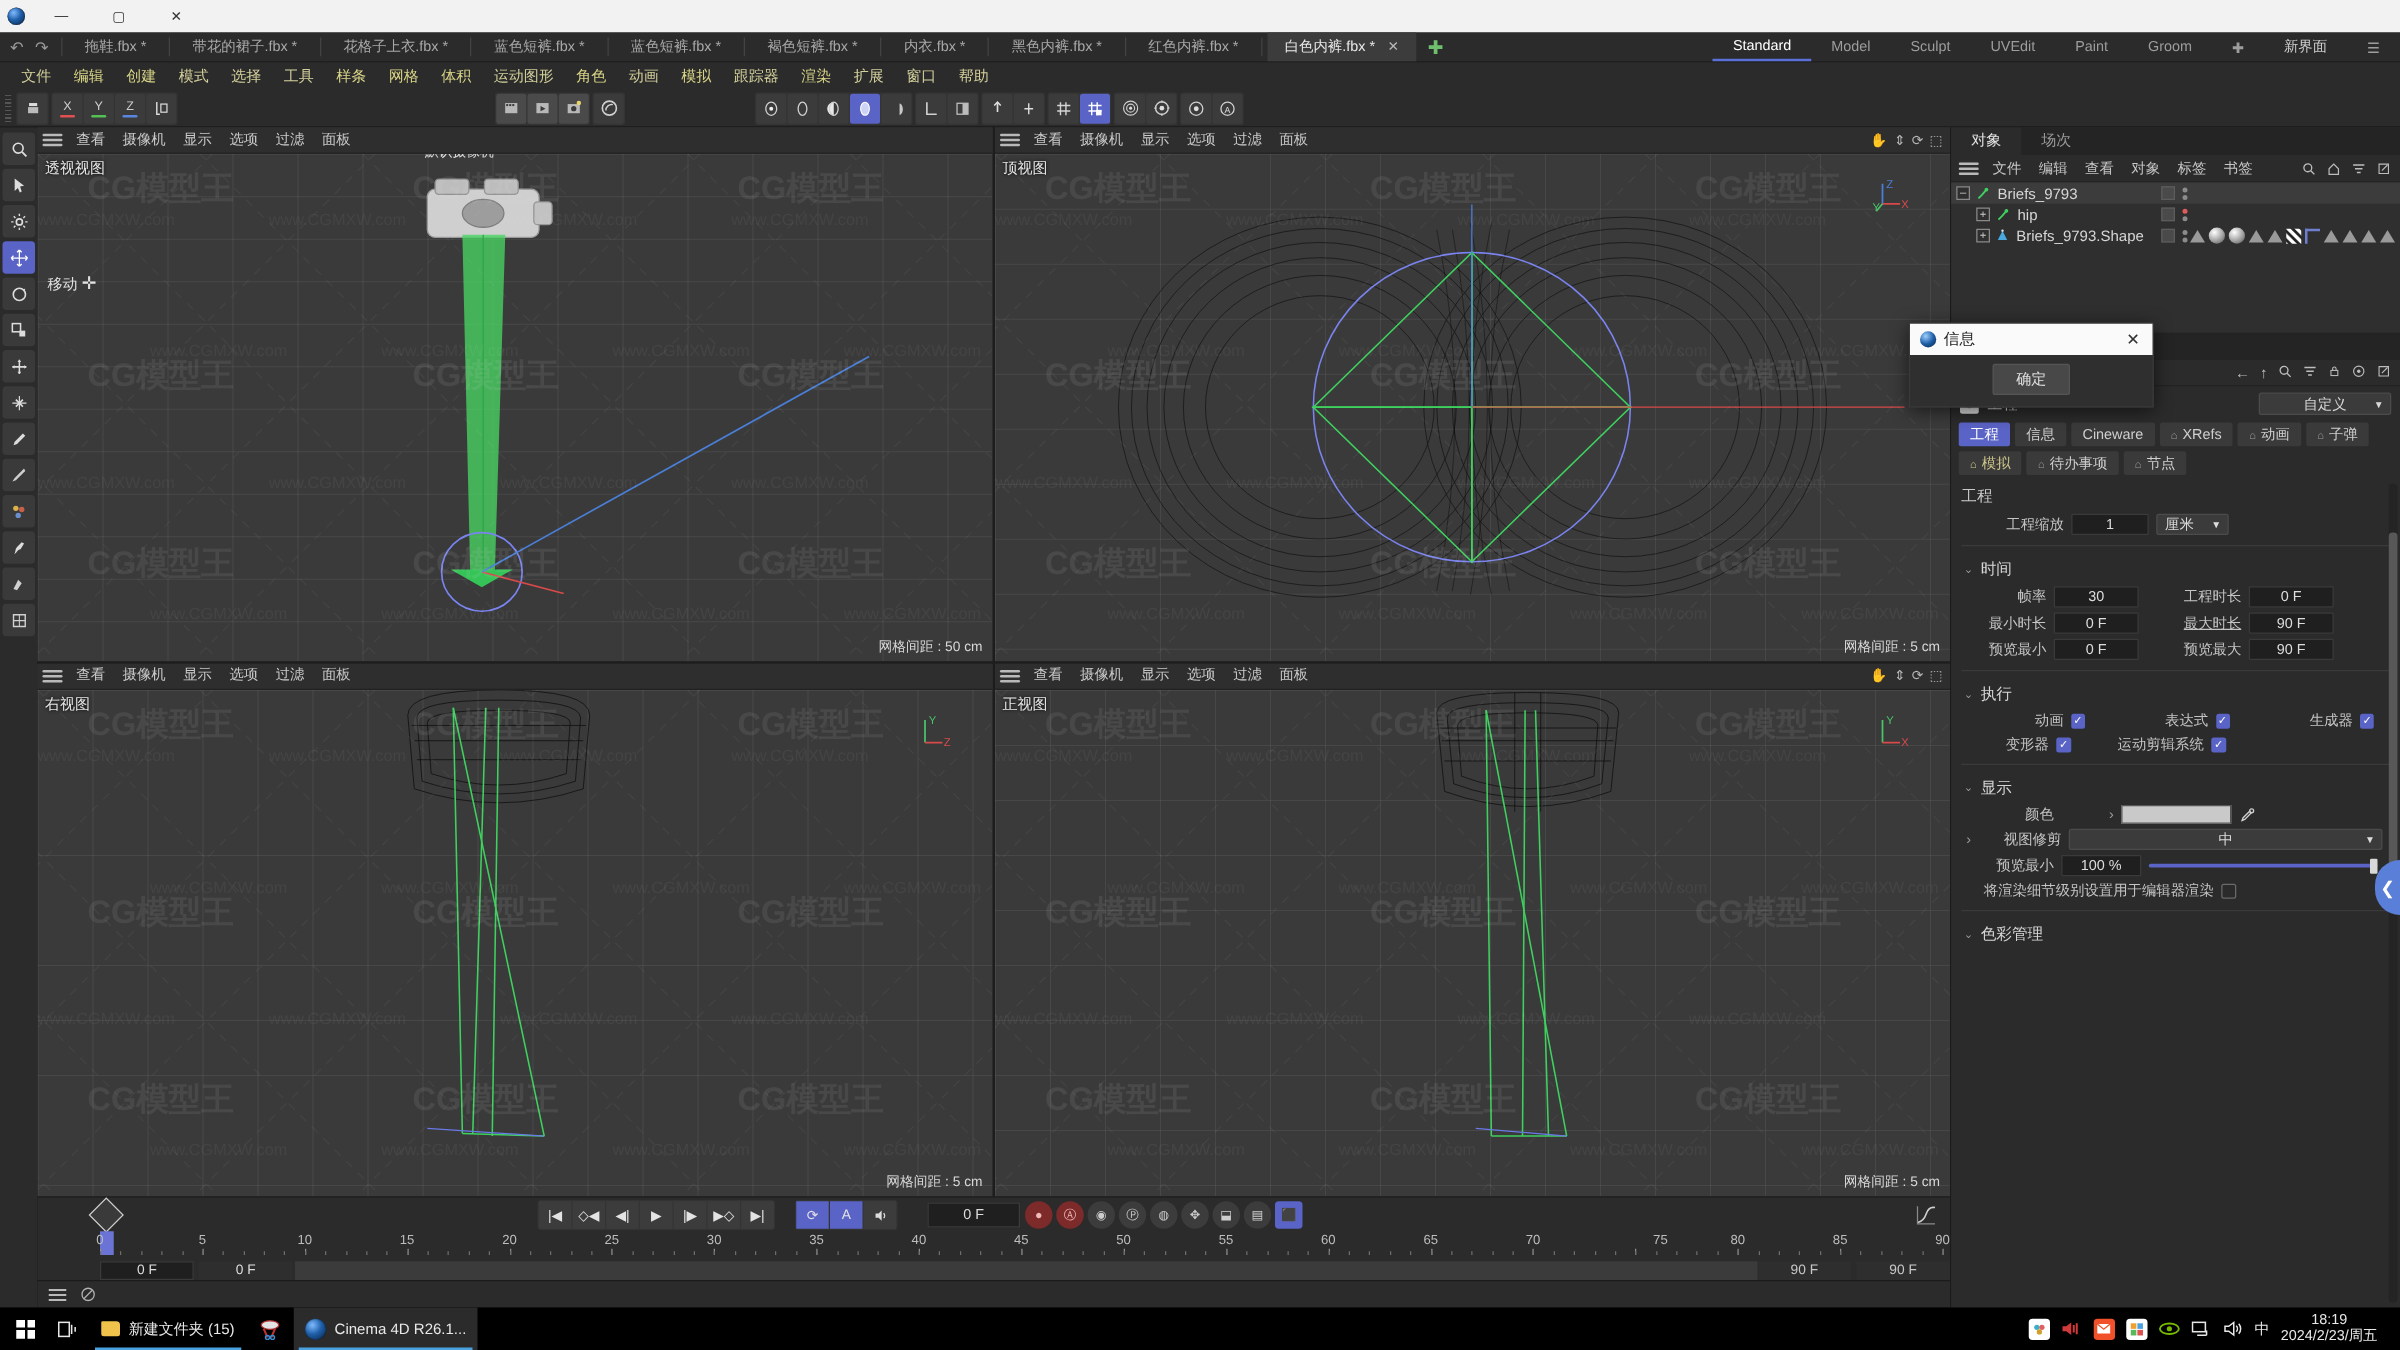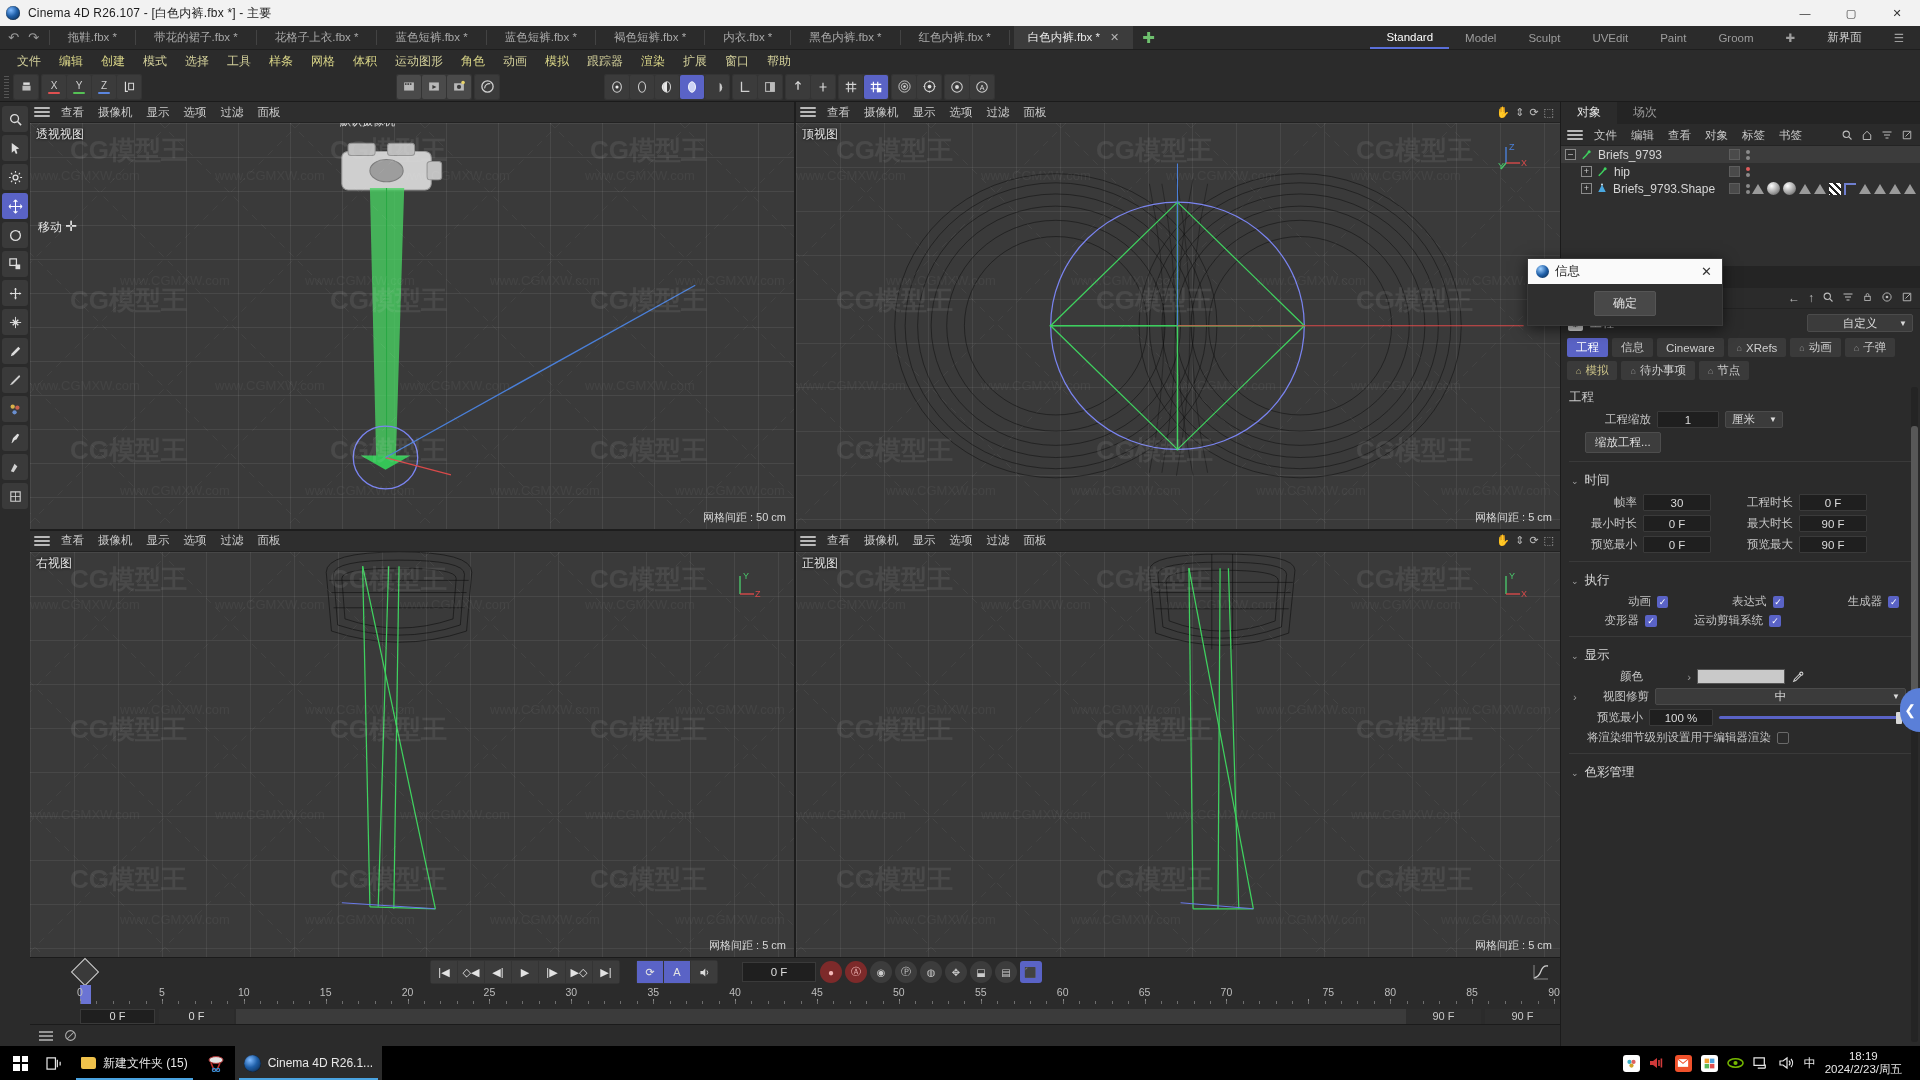--- a/index.html
+++ b/index.html
@@ -227,7 +227,6 @@
     <div class="tb-icon">
         <div class="c4d-orb"></div>
       </div>
-    <div class="tb-title">Cinema 4D R26.107 - [白色内裤.fbx *] - 主要</div>
     <div class="tb-ctrls">
       <div class="tb-btn">—</div>
       <div class="tb-btn">▢</div>

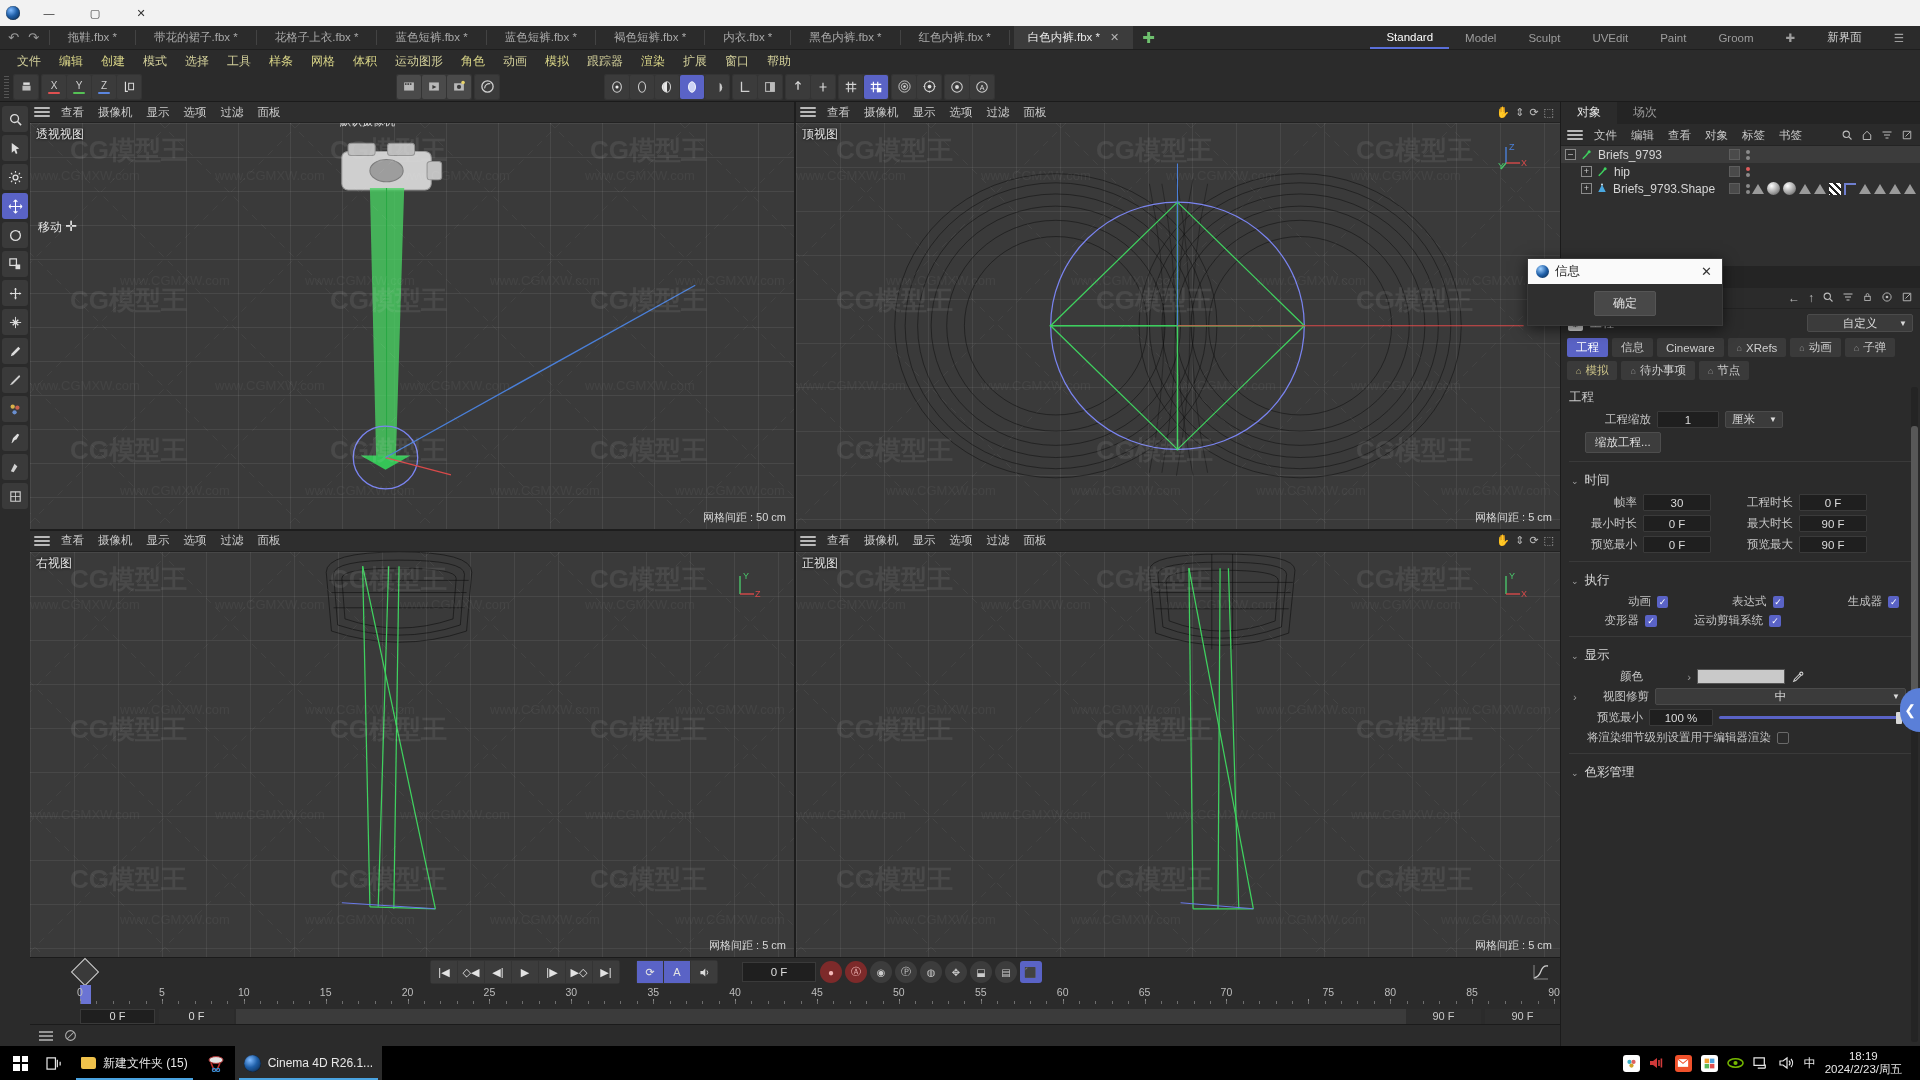--- a/index.html
+++ b/index.html
@@ -1435,9 +1435,6 @@
                 <span class="arw">▼</span>
             </span>
           </div>
-          <div class="prow" style="padding-left:24px">
-            <span class="btnsm">缩放工程...</span>
-          </div>
 
           <div class="hr"></div>
 

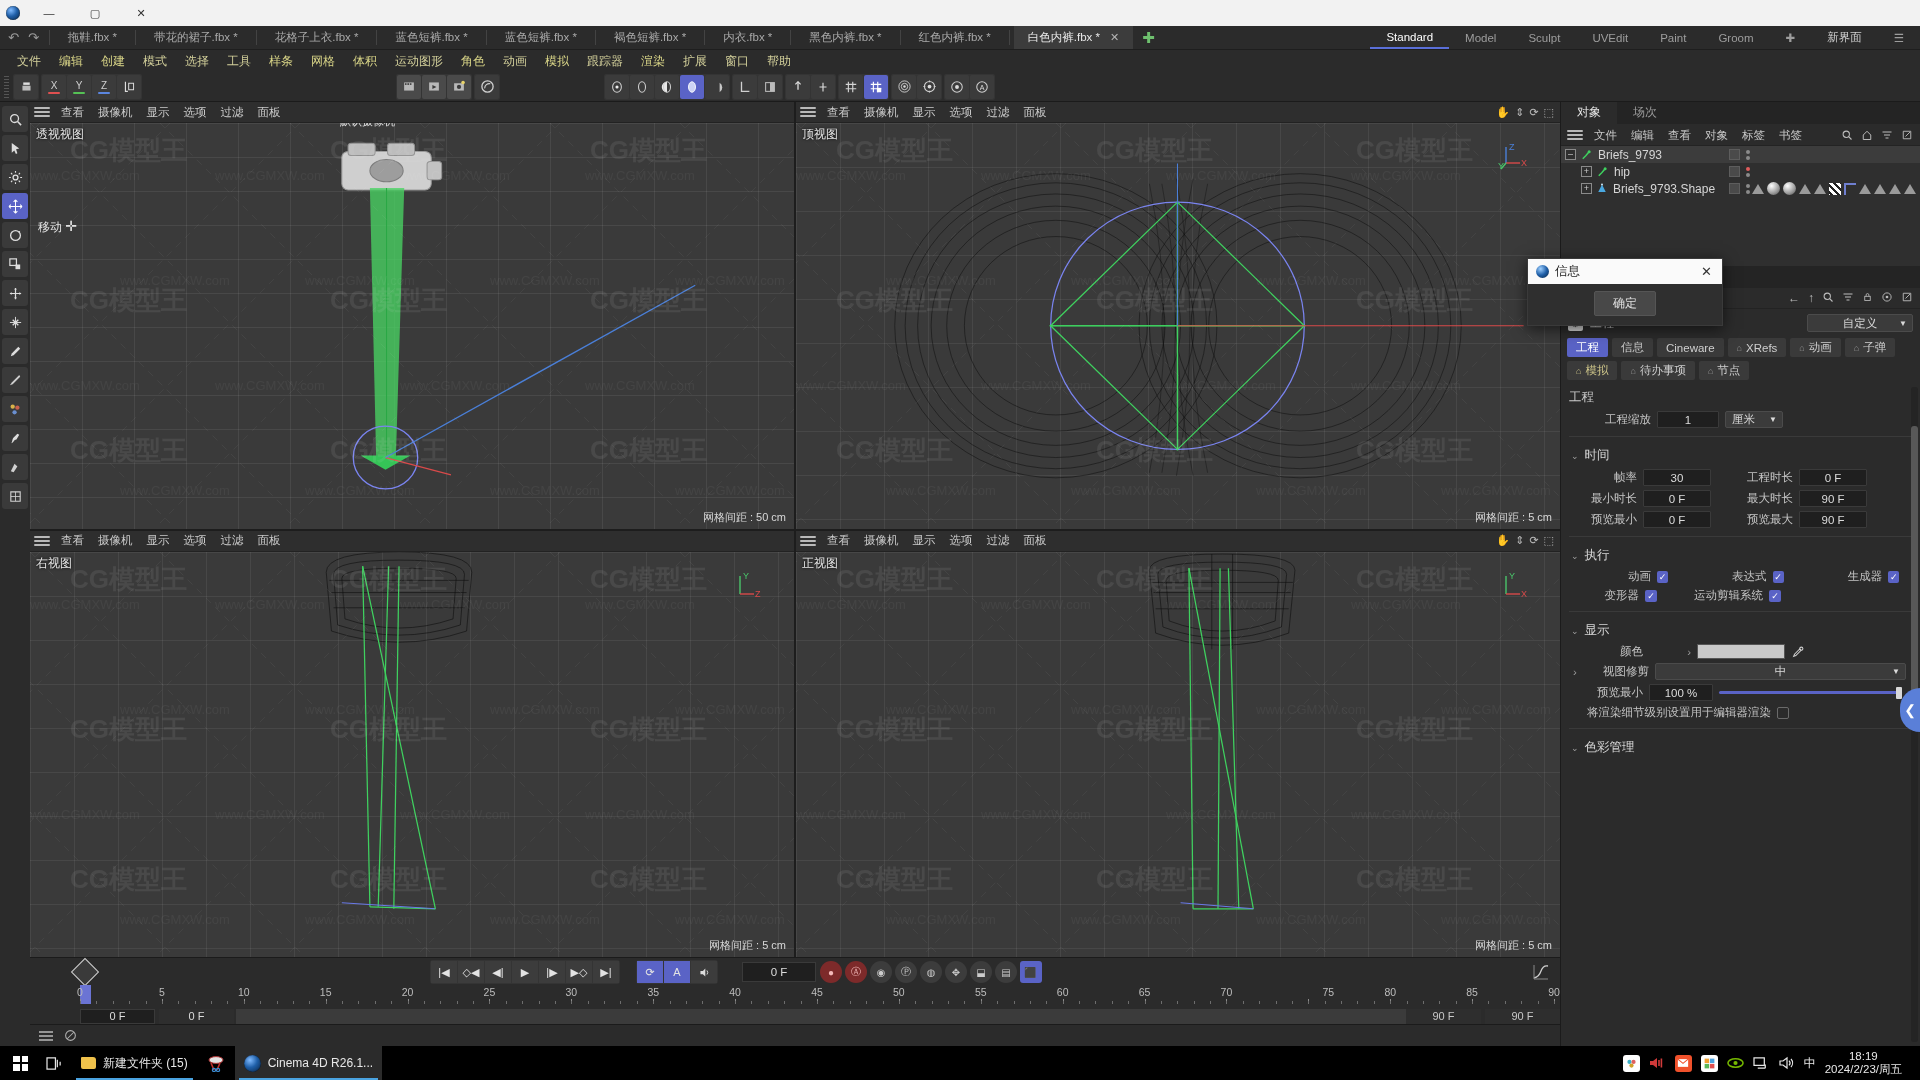--- a/index.html
+++ b/index.html
@@ -1454,7 +1454,7 @@
                 <span class="plab" style="width: 58px;">最小时长</span>
                 <span class="pfield" style="width: 68px;">0 F</span>
                 <span style="width: 12px;"></span>
-                <span class="plab" style="width: 58px;">最大时长</span>
+                <span class="plab" style="width: 58px; text-decoration: underline;">最大时长</span>
                 <span class="pfield" style="width: 68px;">90 F</span>
               </div>
               <div class="prow" style="padding-left: 18px;">

